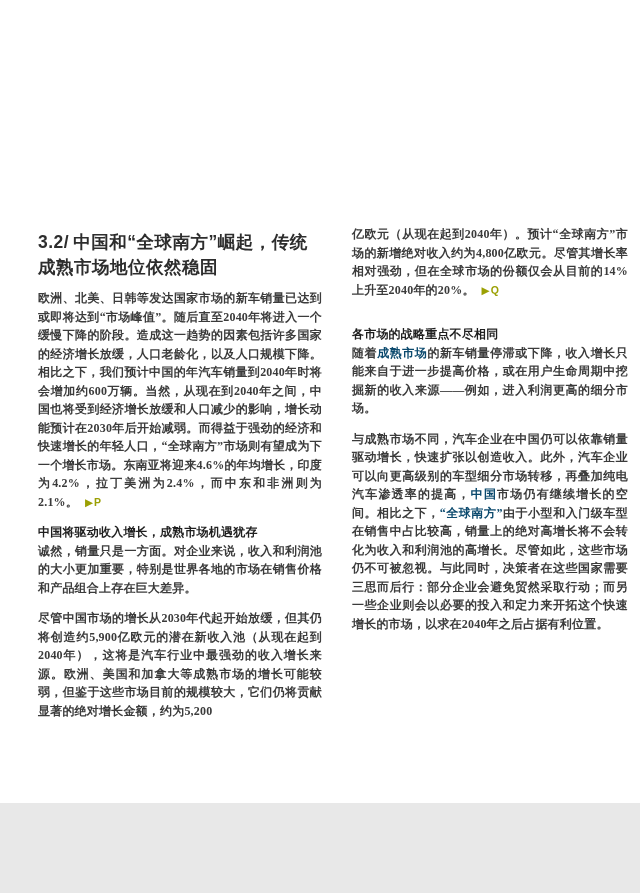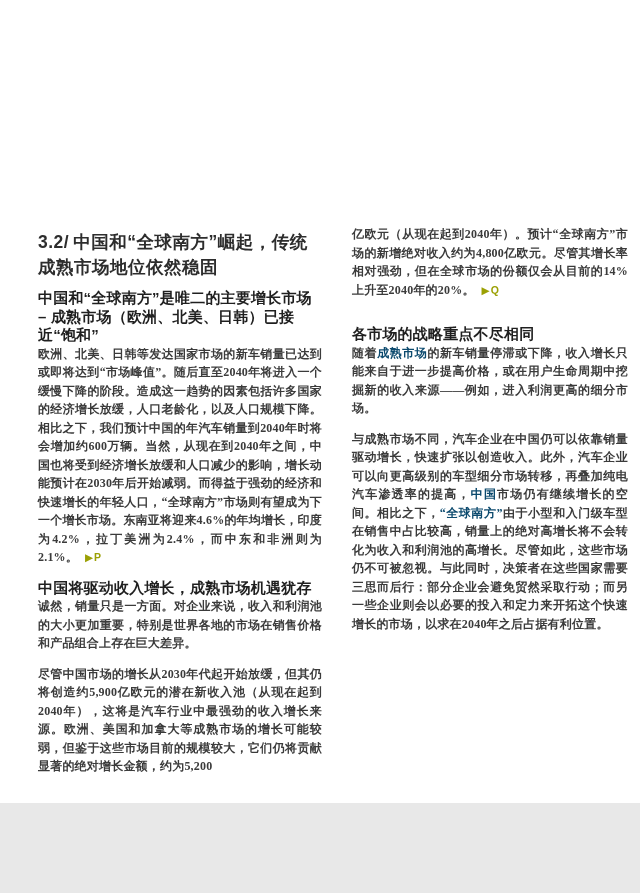--- a/index.html
+++ b/index.html
@@ -63,7 +63,6 @@
     <h2 class="heading"><span class="sec-num">3.2/</span><span>中国和“全球南方”崛起，传统成熟市场地位依然稳固</span></h2>
 
 
-    <h3 class="subhead mt-sm">中国和“全球南方”是唯二的主要增长市场 – 成熟市场（欧洲、北美、日韩）已接近“饱和”</h3>
 
     <p class="body"><span>欧洲、北美、日韩等发达国家市场的新车销量已达到或即将达到“市场峰值”。随后直至2040年将进入一个缓慢下降的阶段。造成这一趋势的因素包括许多国家的经济增长放缓，人口老龄化，以及人口规模下降。相比之下，我们预计中国的年汽车销量到2040年时将会增加约600万辆。当然，从现在到2040年之间，中国也将受到经济增长放缓和人口减少的影响，增长动能预计在2030年后开始减弱。而得益于强劲的经济和快速增长的年轻人口，“全球南方”市场则有望成为下一个增长市场。东南亚将迎来4.6%的年均增长，印度为4.2%，拉丁美洲为2.4%，而中东和非洲则为2.1%。</span><span class="figref">▶P</span></p>
 

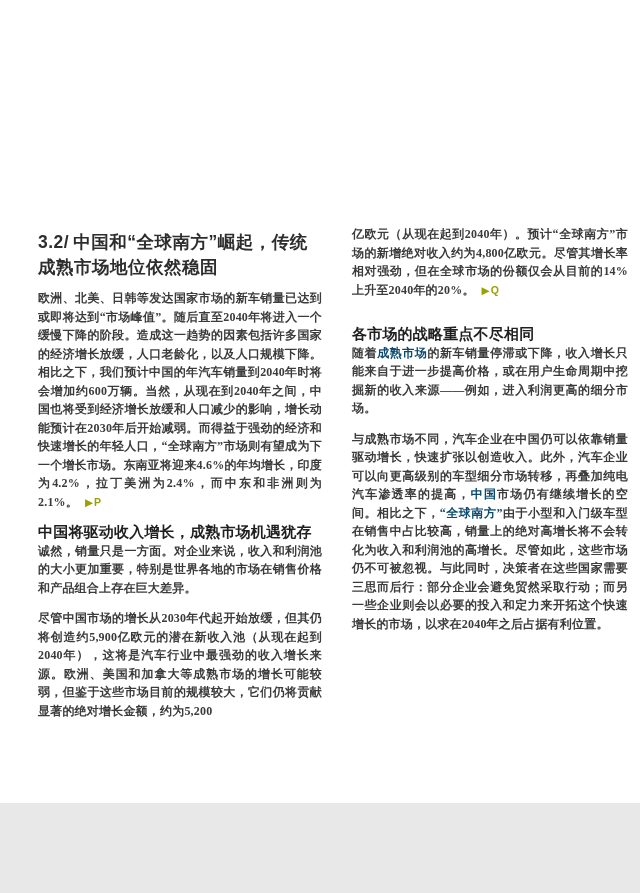--- a/index.html
+++ b/index.html
@@ -24,7 +24,7 @@
   .body b{color:#0c4a6e;}
   .subhead{
     margin:0;font-family:"Liberation Sans","DejaVu Sans",sans-serif;
-    font-size:15px;line-height:18.5px;color:#1f1f1f;font-weight:bold;
+    font-size:12px;line-height:18.5px;color:#1f1f1f;font-weight:bold;
     letter-spacing:0.2px;
   }
   .mt-sm{margin-top:2px;}

